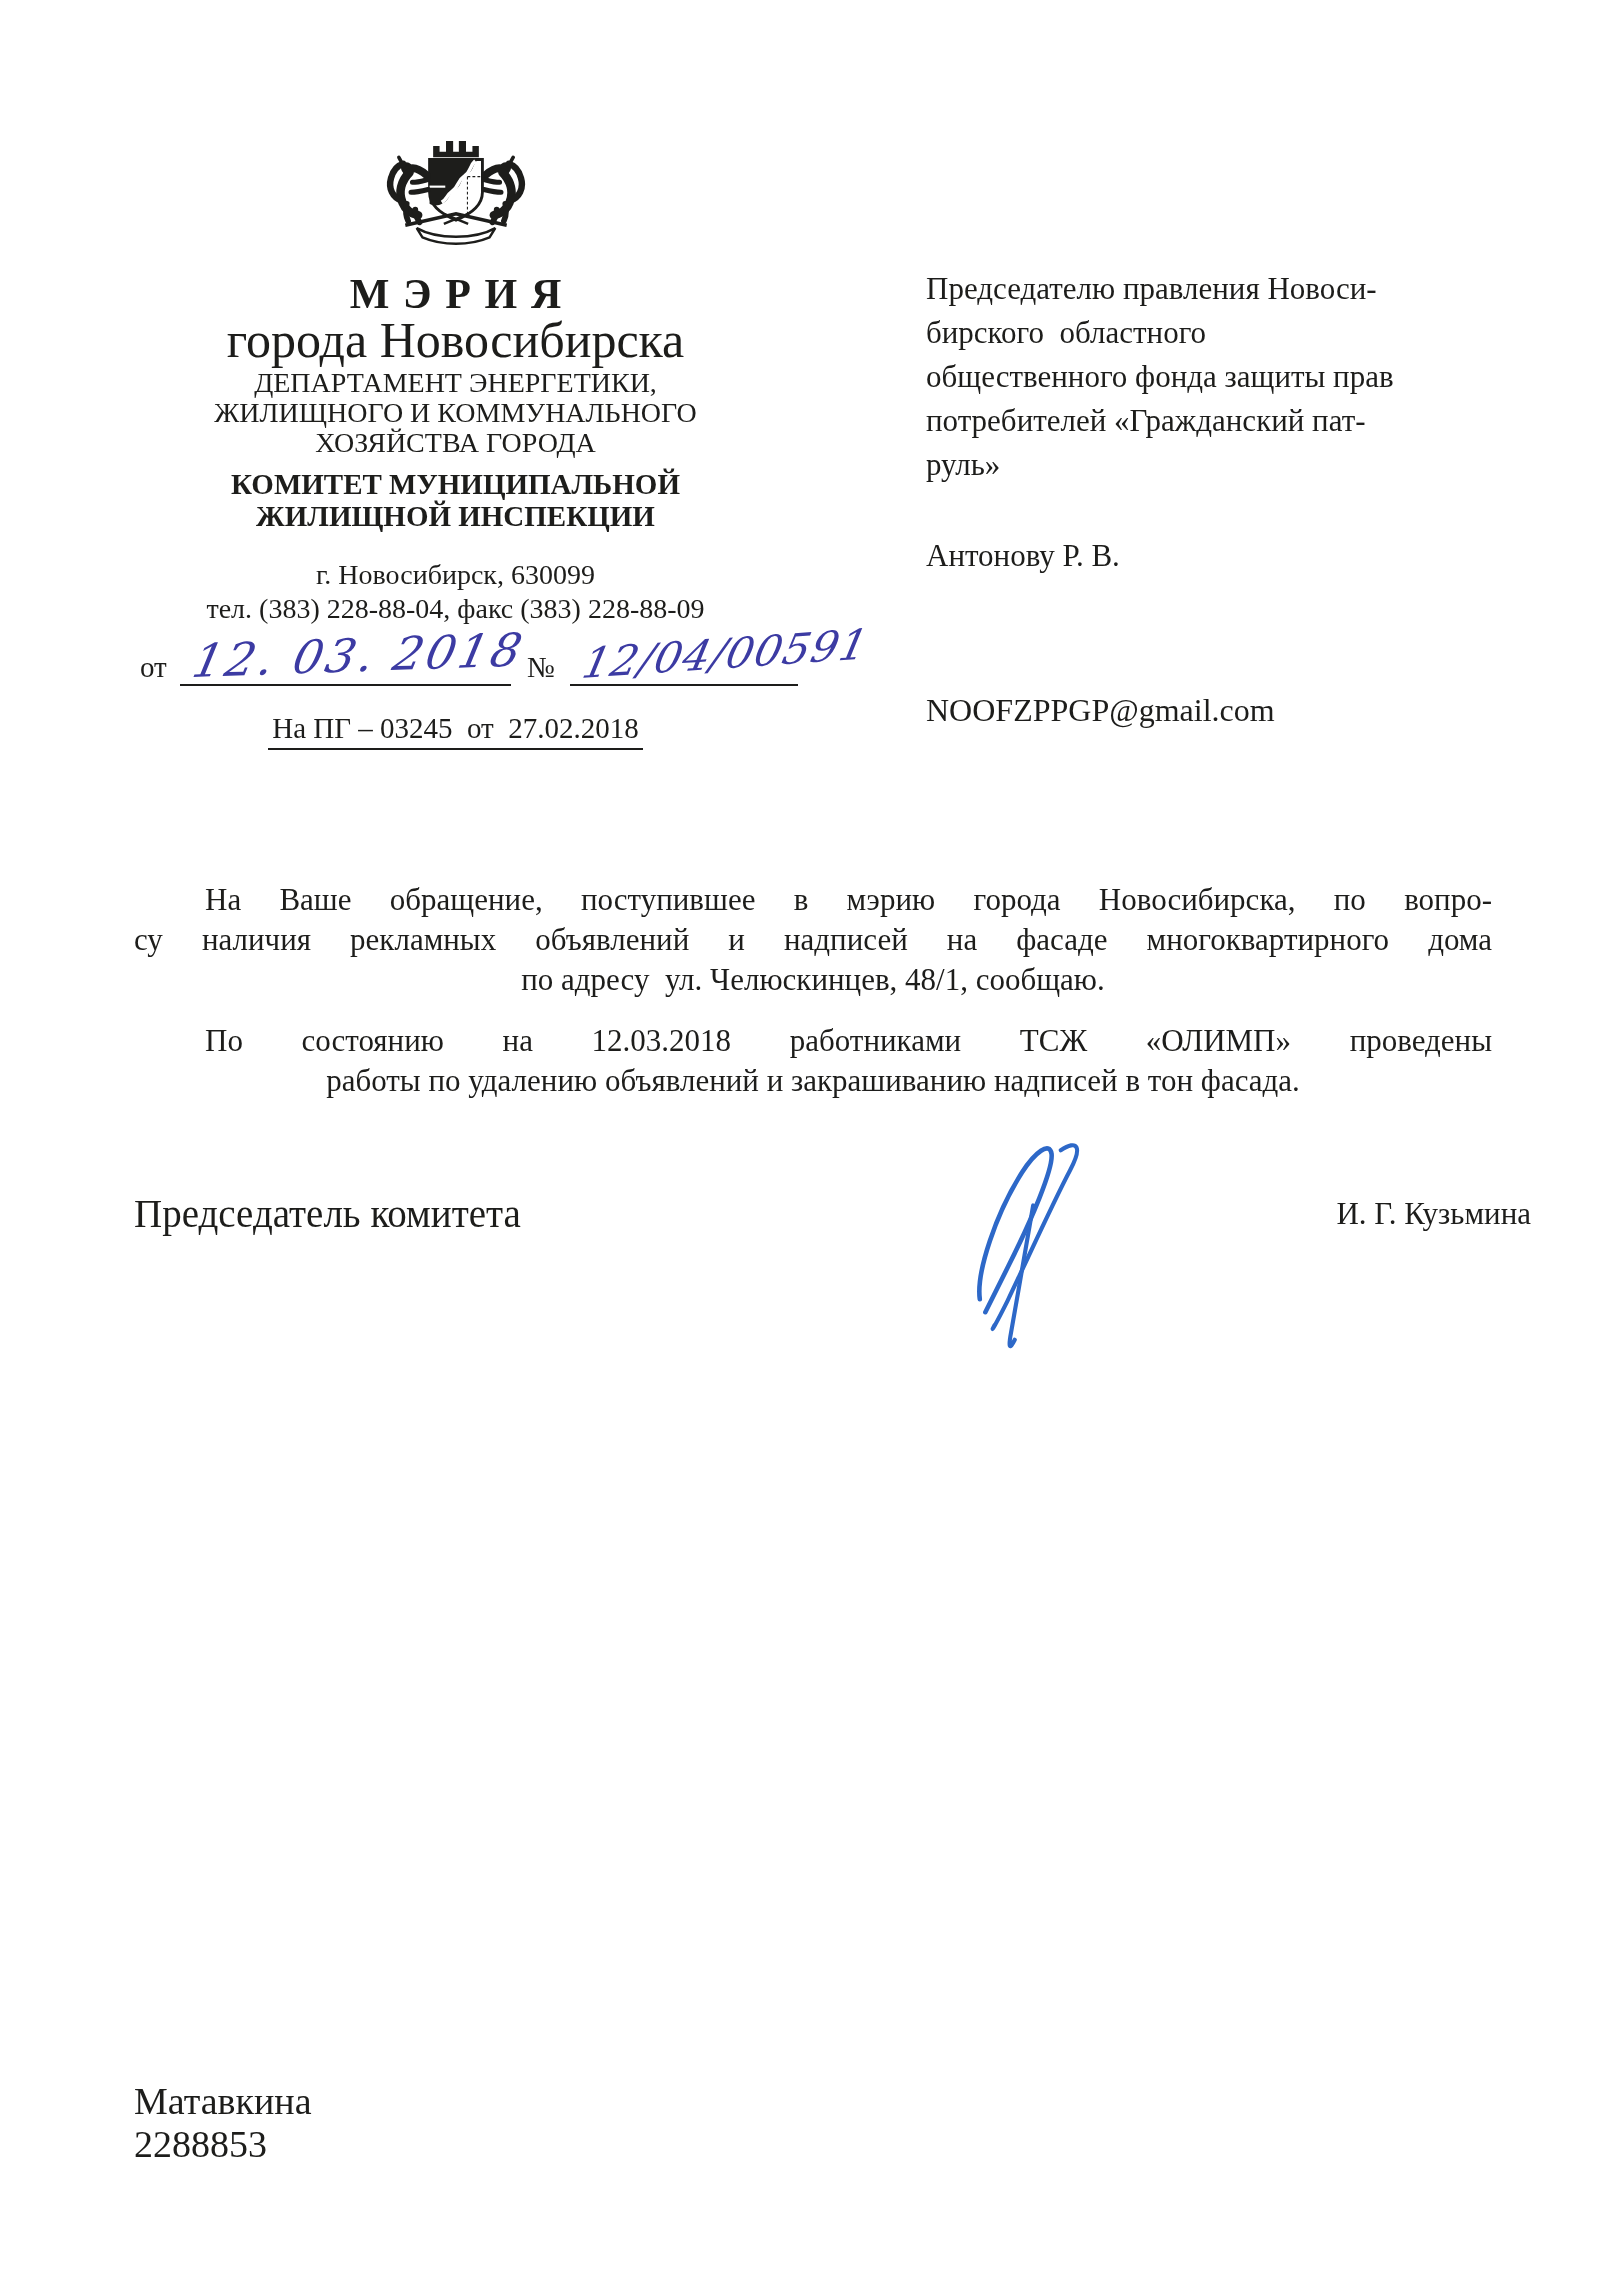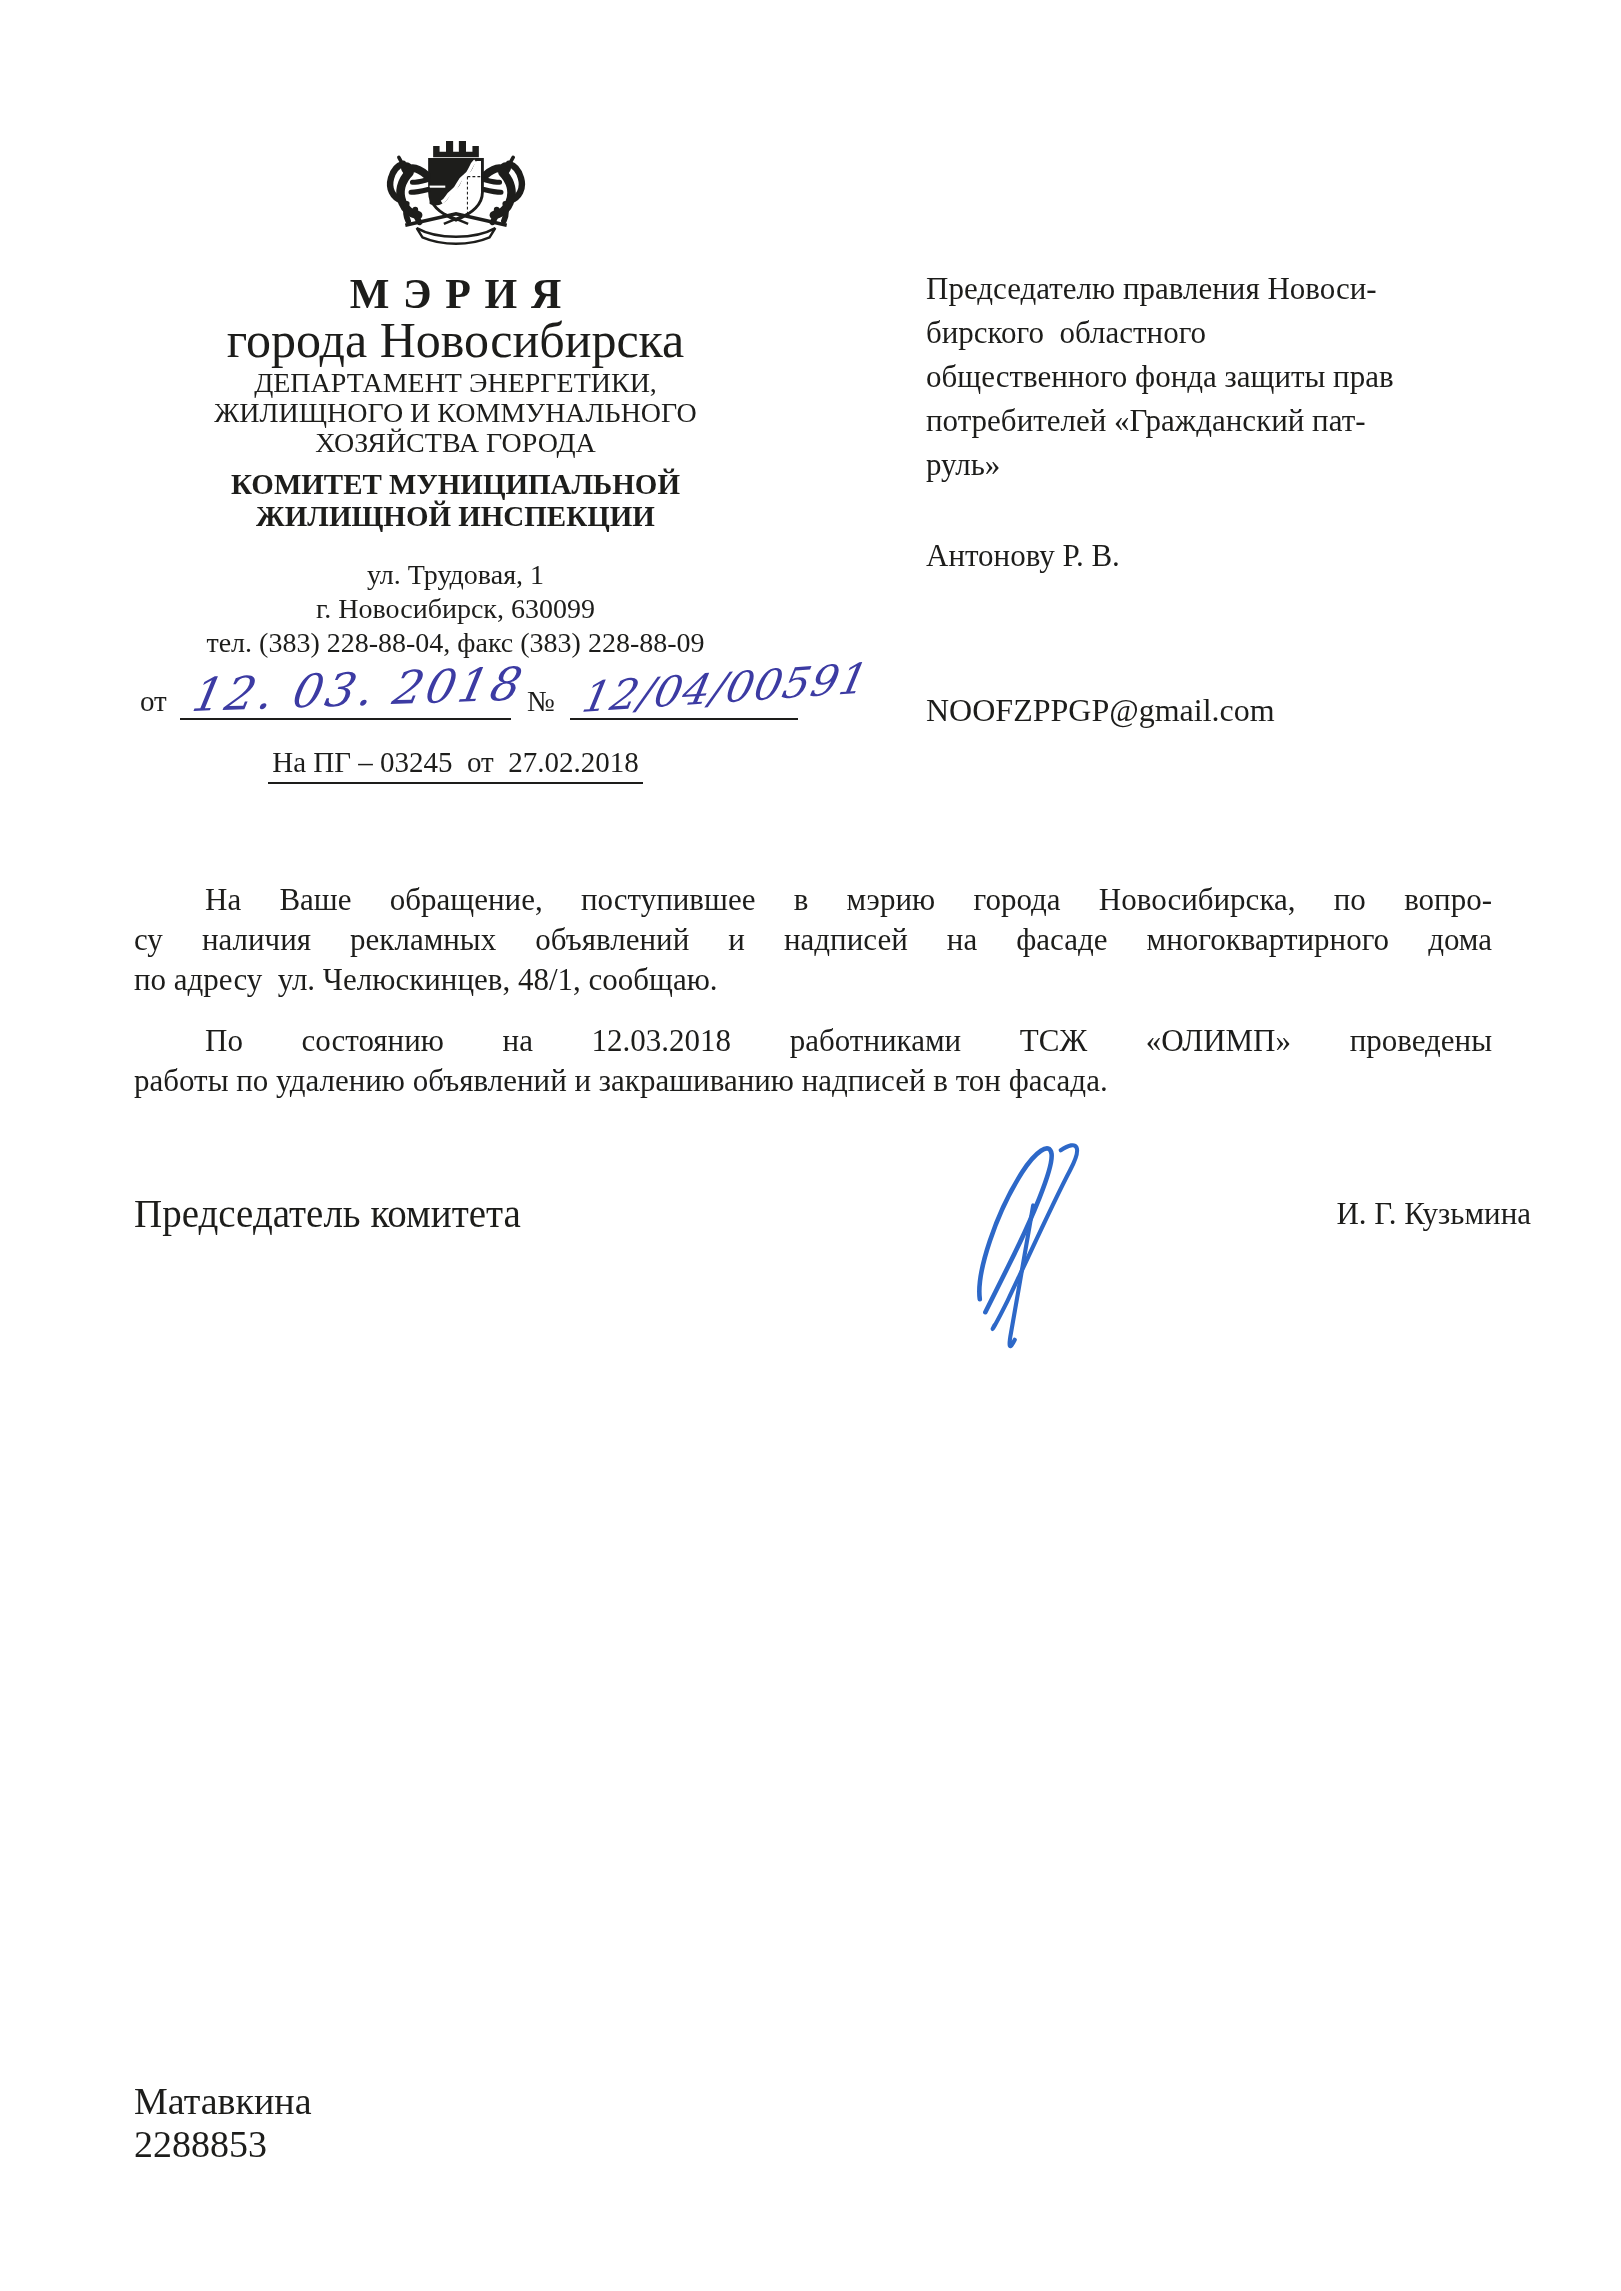--- a/index.html
+++ b/index.html
@@ -133,7 +133,6 @@
       </div>
 
     <div class="address-lines">
-        <div>ул. Трудовая, 1</div>
         <div>г. Новосибирск, 630099</div>
         <div>тел. (383) 228-88-04, факс (383) 228-88-09</div>
       </div>

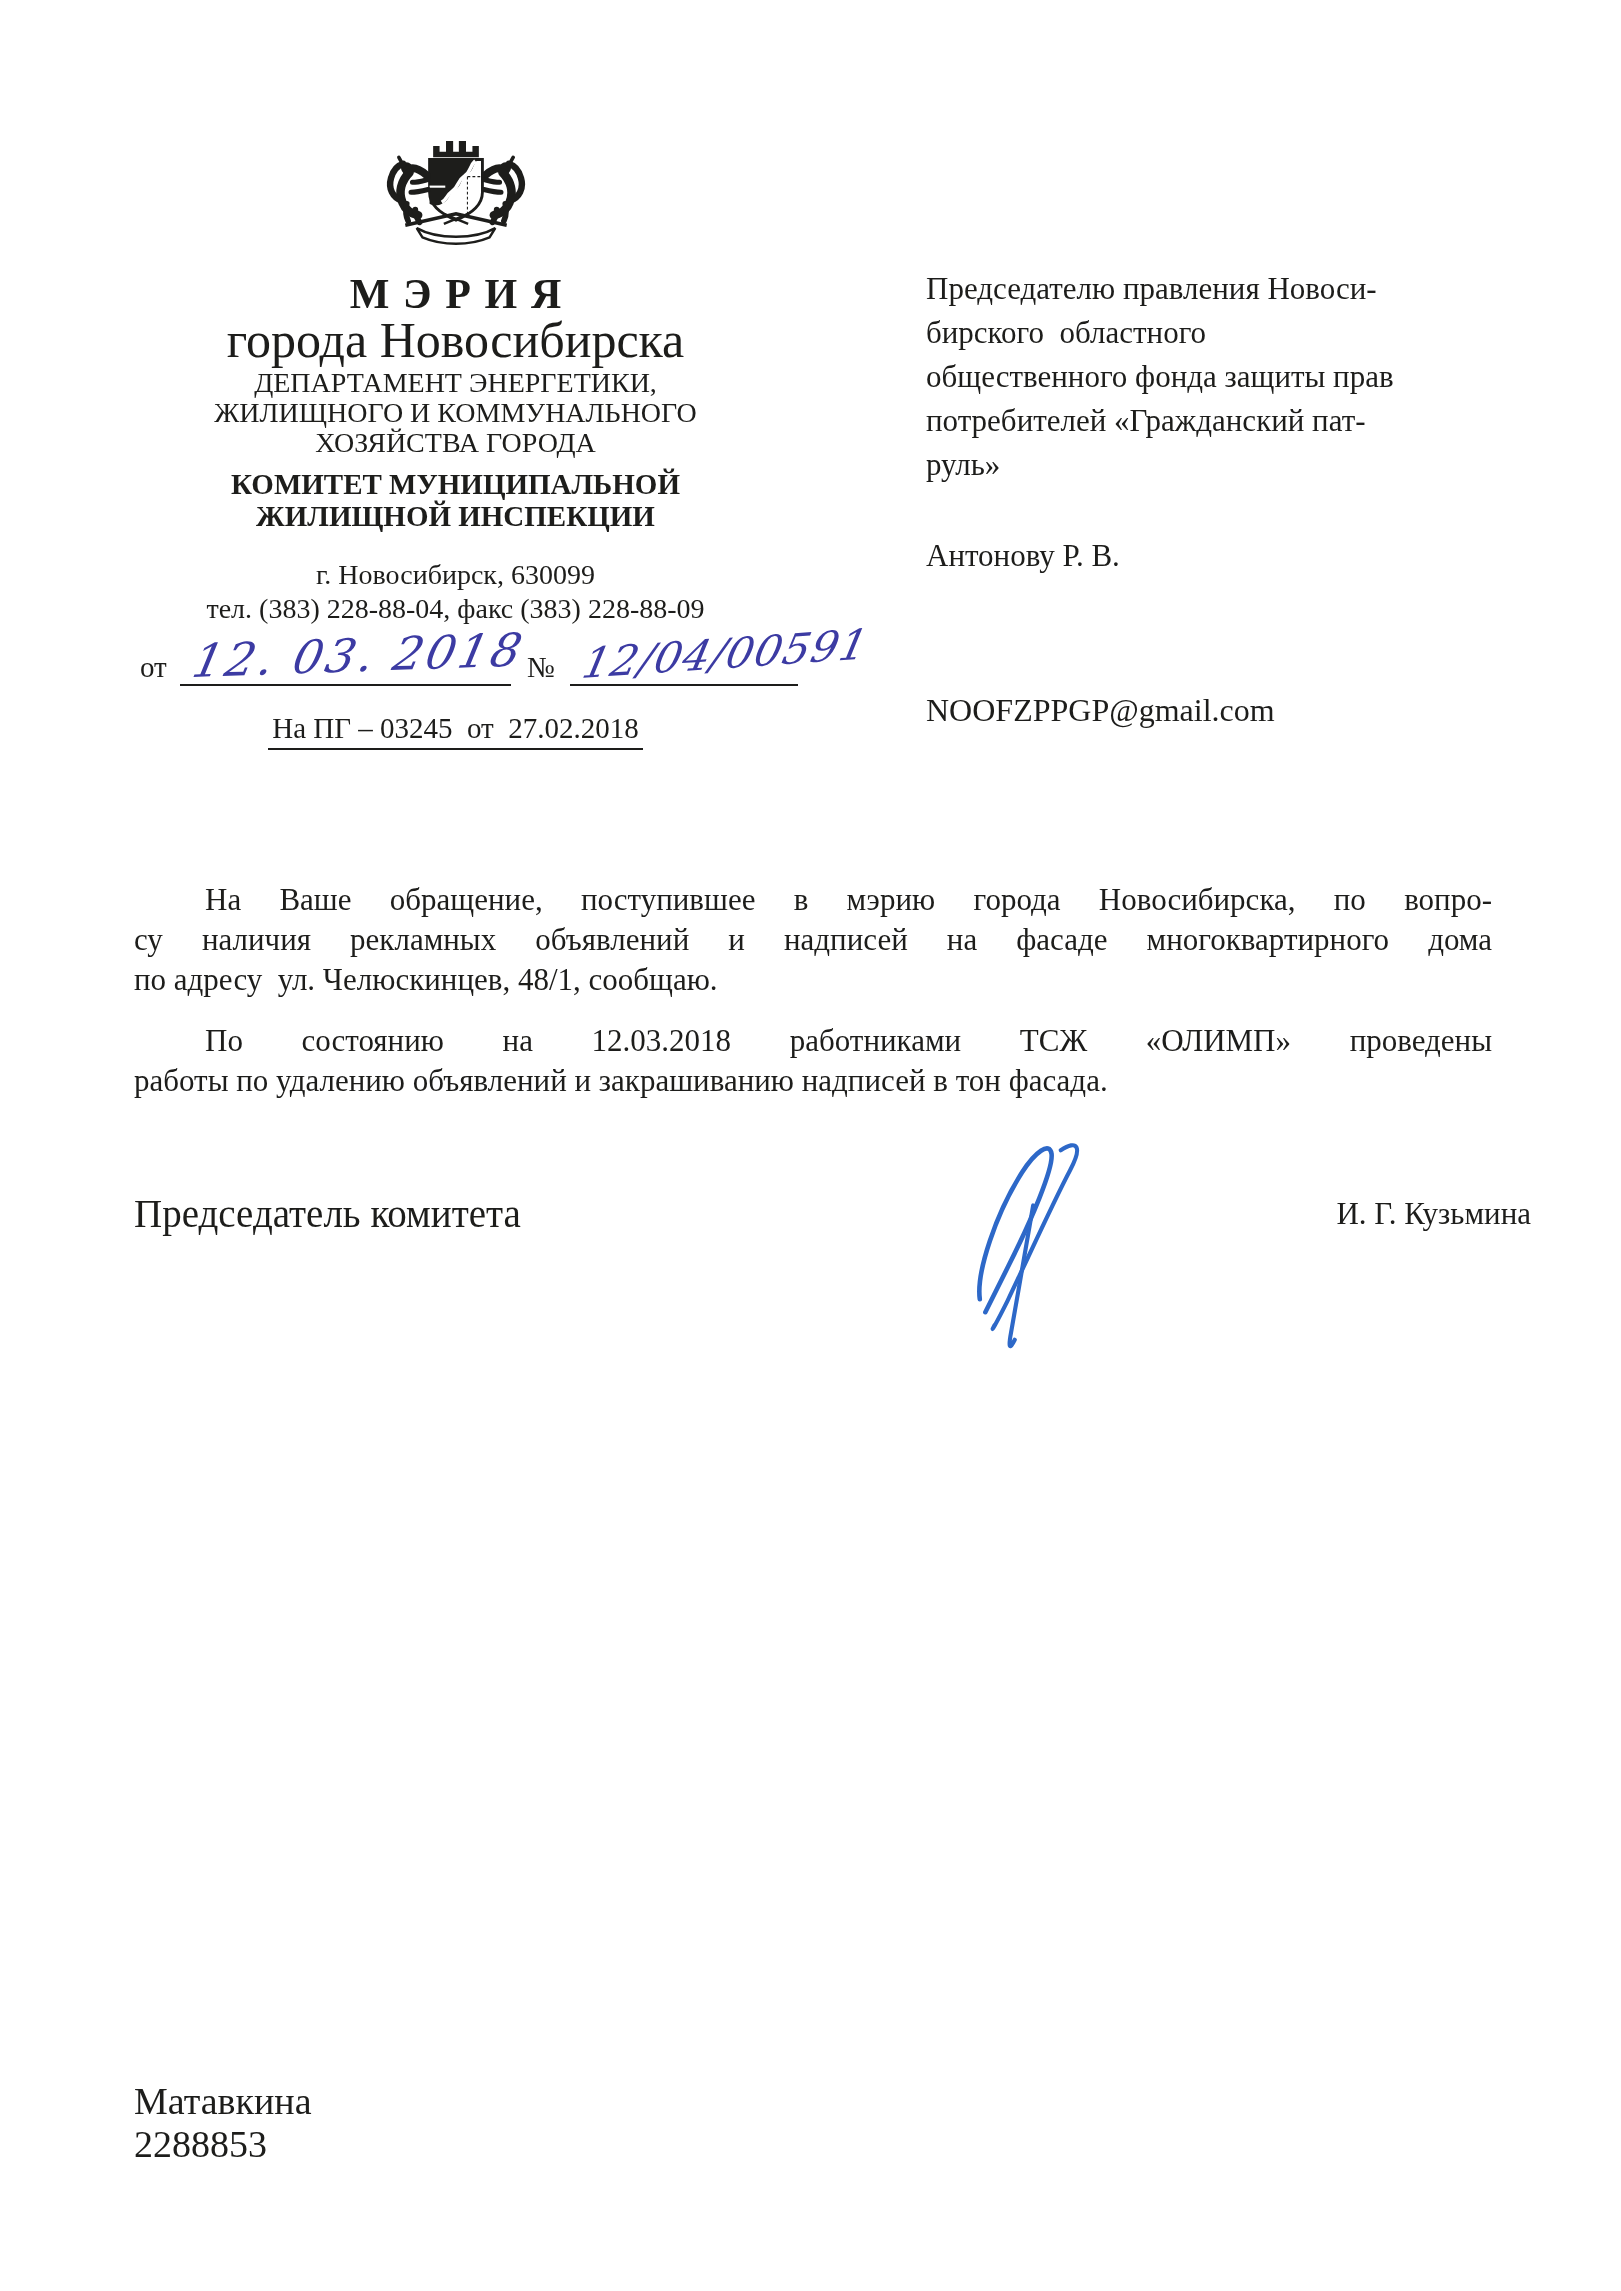--- a/index.html
+++ b/index.html
@@ -62,7 +62,7 @@
   .para div{line-height:40px;}
   .para div.justify{text-align:justify;text-align-last:justify;}
   .para div.indent{padding-left:71px;}
-  .para div.pre{white-space:pre;}
+  .para div.pre{white-space:pre;text-align:center;}
   .para + .para{margin-top:20.6px;}
   
   .sig-title{position:absolute;left:134px;top:1192px;font-size:39px;line-height:44px;}

